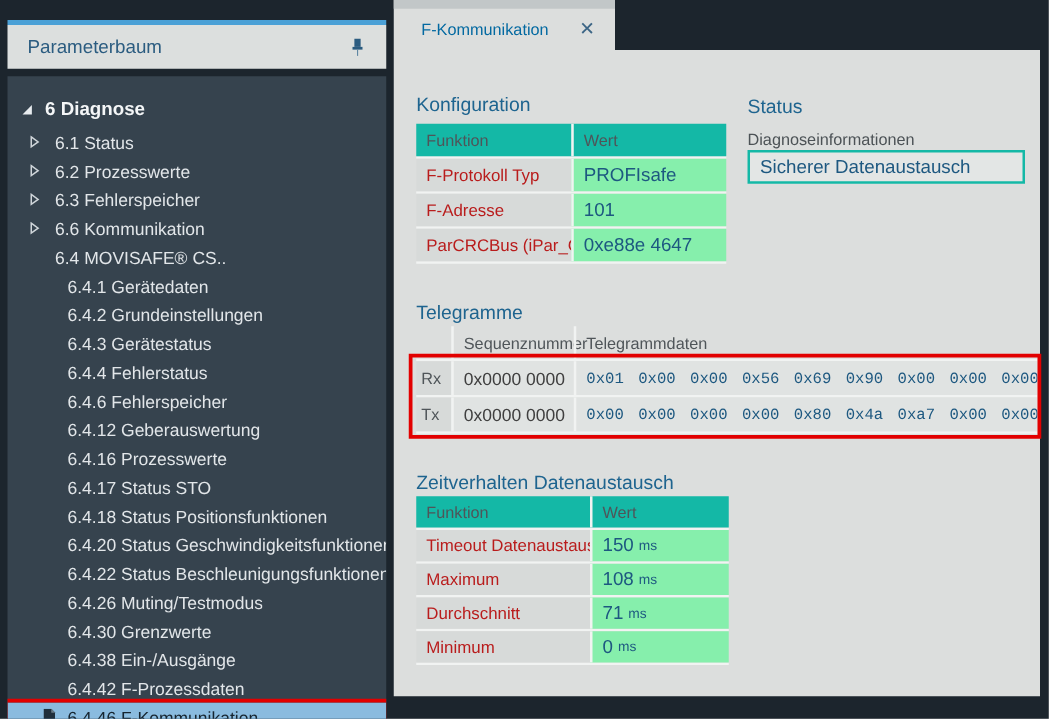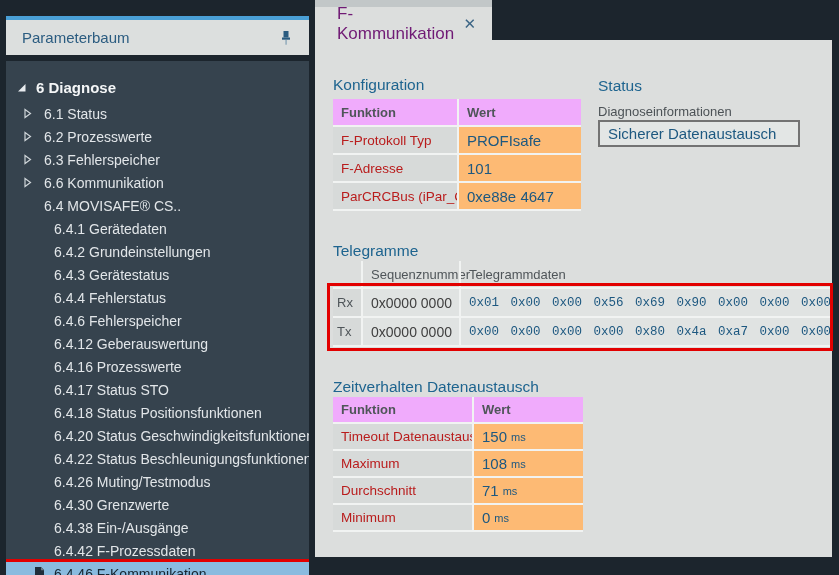--- a/index.html
+++ b/index.html
@@ -32,7 +32,7 @@
   .tab-top{position:absolute;left:0;top:0;width:100%;height:7px;background:#c2c7c8}
   .tab-inner{position:absolute;left:0;top:7px;width:100%;height:33px;display:flex;align-items:center;
     justify-content:space-between;box-sizing:border-box;padding:0 14px 0 22px}
-  .tab-label{color:#701a75;font-size:17px}
+  .tab-label{color:#0369a1;font-size:13px}
   .tab-close{color:#3c6585;font-size:15px;line-height:1;cursor:pointer;padding:2px}
   
   .content{position:absolute;left:315px;top:40px;width:517px;height:517px;background:#dcdedd}

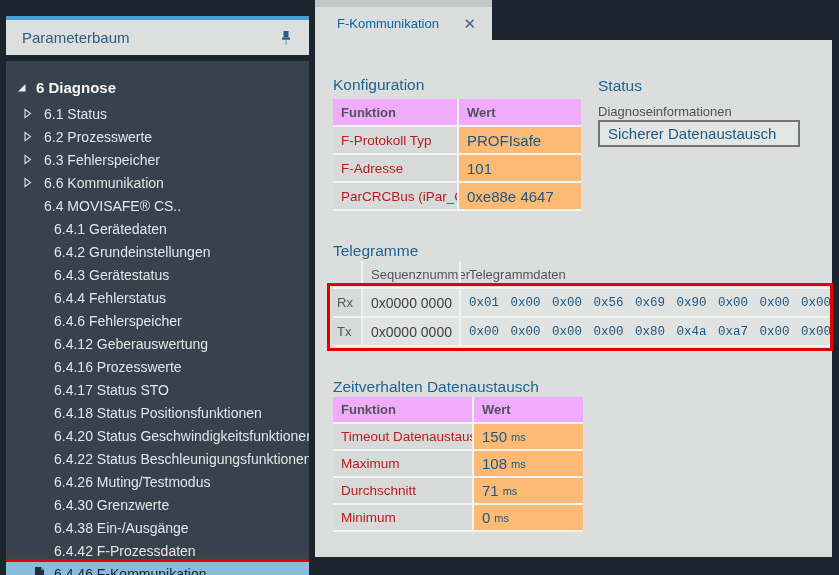--- a/index.html
+++ b/index.html
@@ -43,7 +43,7 @@
   .kv-cell{display:flex;align-items:center;box-sizing:border-box;padding:0 8px;white-space:nowrap}
   .kv-label{background:#d7dad9;color:#b91c1c;font-size:13.5px}
   .kv-value{flex:1;background:#fdba74;border-left:2px solid #f1f3f2;color:#1d5880;font-size:15px}
-  .kv-header .kv-label,.kv-header .kv-value{background:#f0abfc;color:#4f5559;font-size:13px;font-weight:bold}
+  .kv-header .kv-label,.kv-header .kv-value{background:#14b8a6;color:#4f5559;font-size:13px;font-weight:normal}
   .kv-unit{font-size:11px;margin-left:4px;color:#1d5880}
   .kv-konfig{left:18px;top:59px;width:248px}
   .kv-konfig .kv-row{height:26px}

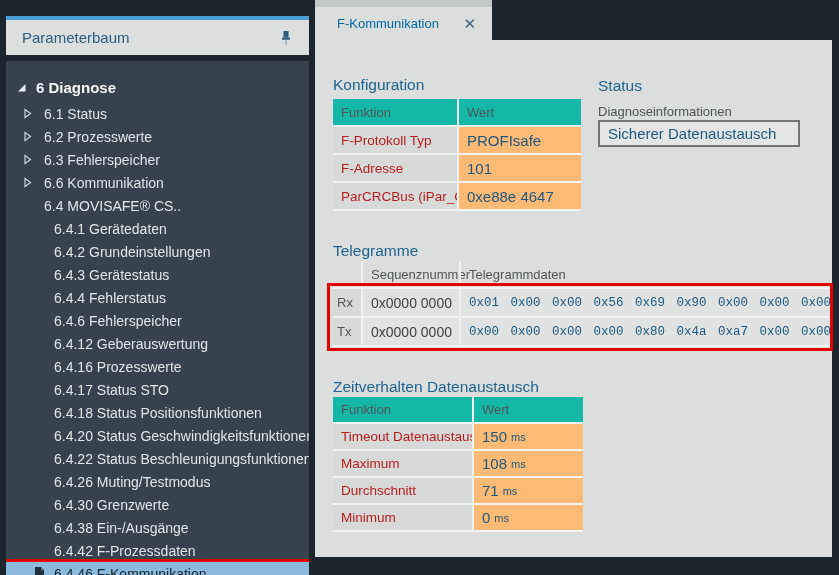--- a/index.html
+++ b/index.html
@@ -42,7 +42,7 @@
   .kv-row{display:flex;border-bottom:2px solid #f1f3f2}
   .kv-cell{display:flex;align-items:center;box-sizing:border-box;padding:0 8px;white-space:nowrap}
   .kv-label{background:#d7dad9;color:#b91c1c;font-size:13.5px}
-  .kv-value{flex:1;background:#fdba74;border-left:2px solid #f1f3f2;color:#1d5880;font-size:15px}
+  .kv-value{flex:1;background:#86efac;border-left:2px solid #f1f3f2;color:#1d5880;font-size:15px}
   .kv-header .kv-label,.kv-header .kv-value{background:#14b8a6;color:#4f5559;font-size:13px;font-weight:normal}
   .kv-unit{font-size:11px;margin-left:4px;color:#1d5880}
   .kv-konfig{left:18px;top:59px;width:248px}

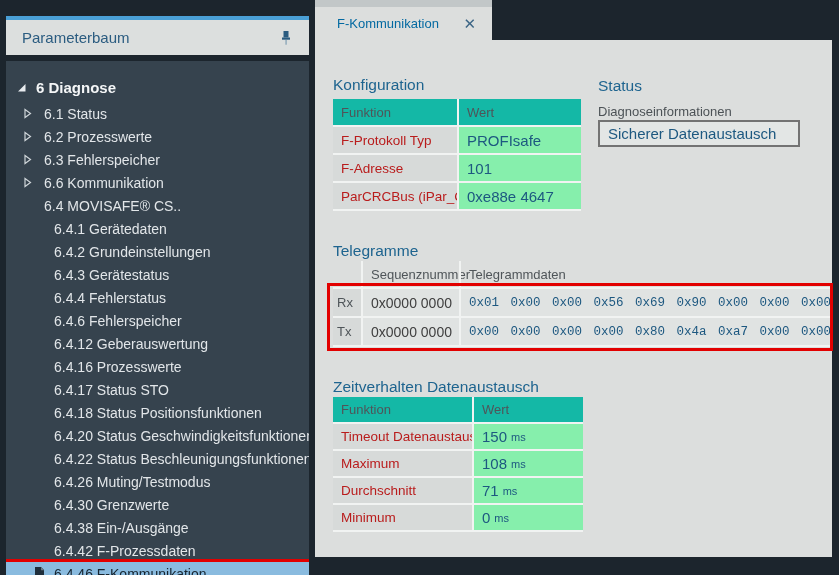--- a/index.html
+++ b/index.html
@@ -53,8 +53,8 @@
   .kv-zeit .kv-label{width:139px;flex:0 0 139px}
   
   .status-label{position:absolute;left:283px;top:64px;color:#4c5256;font-size:13px}
-  .status-field{position:absolute;left:283px;top:80px;width:202px;height:27px;background:#e3e6e5;
-    border:2px solid #737373;box-sizing:border-box;display:flex;align-items:center;padding-left:8px;
+  .status-field{position:absolute;left:283px;top:80px;width:222px;height:27px;background:#e3e6e5;
+    border:2px solid #14b8a6;box-sizing:border-box;display:flex;align-items:center;padding-left:8px;
     color:#1d5880;font-size:15px;white-space:nowrap}
   
   .tg{position:absolute;left:18px;top:221px;width:497px}

